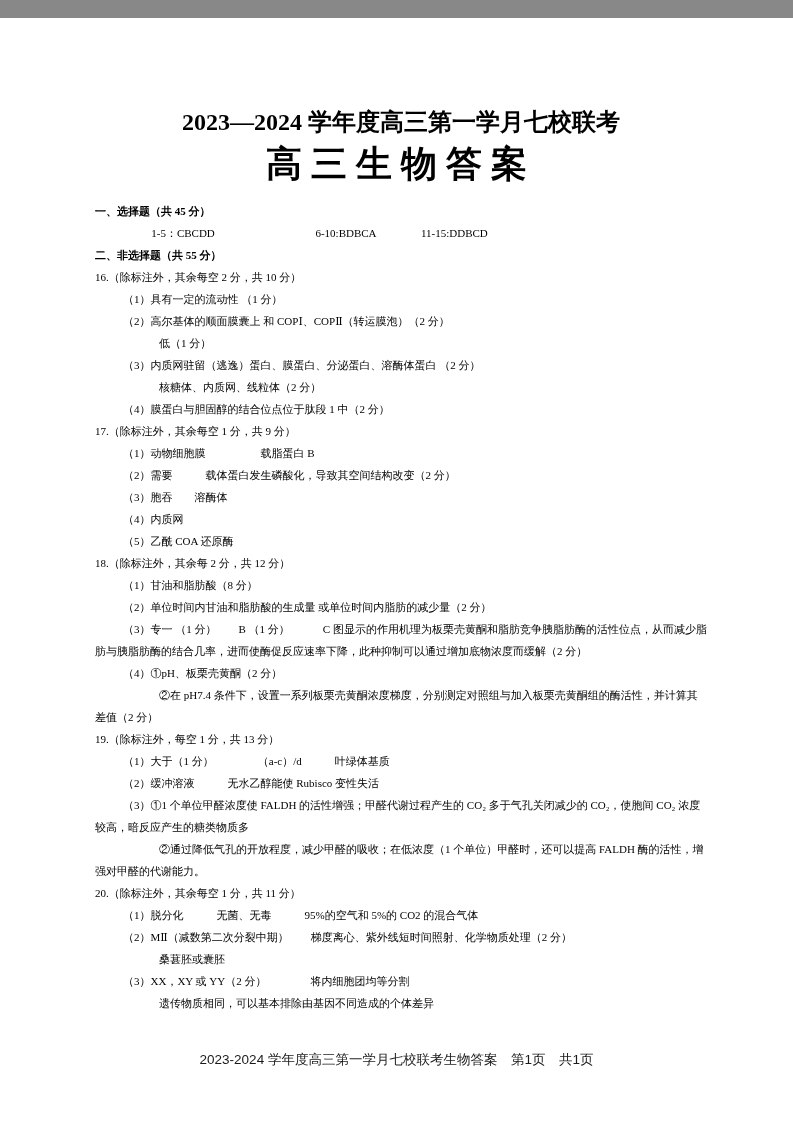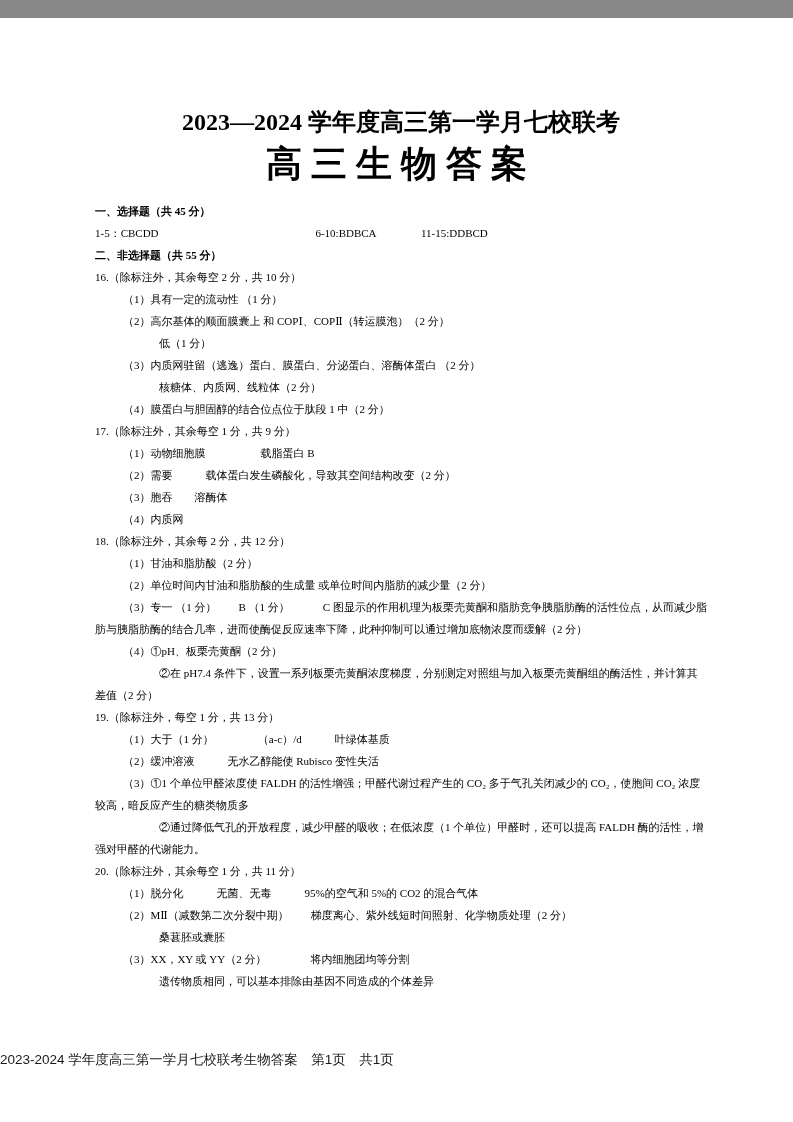--- a/index.html
+++ b/index.html
@@ -32,7 +32,7 @@
   .para1{text-indent:28px;margin:0;}
   .para2{text-indent:64px;margin:0;}
   .mc-row{display:flex;}
-  .mc-row .mc1{width:176px;}
+  .mc-row .mc1{width:176px;text-align:center;}
   .mc-row .mc2{width:150px;text-align:center;}
   .footer{
     position:absolute;left:0;top:1033px;width:793px;

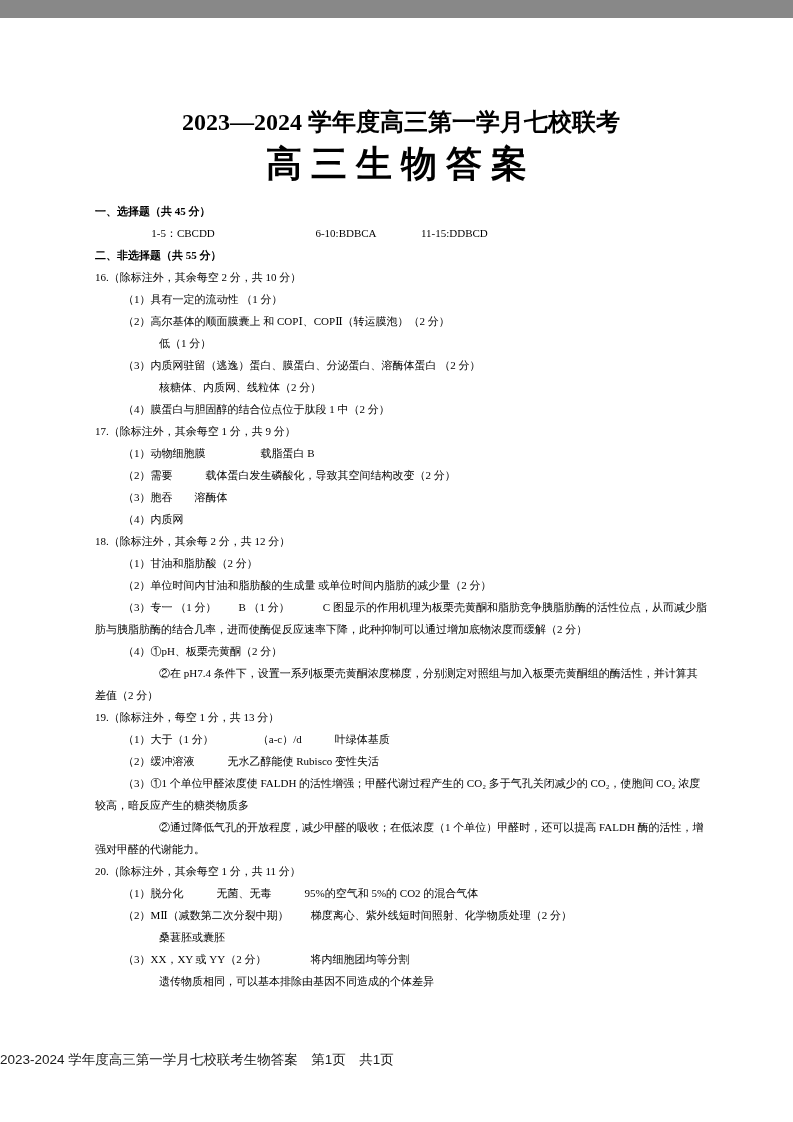--- a/index.html
+++ b/index.html
@@ -72,6 +72,7 @@
       <div class="ln ind1">（2）需要　　　载体蛋白发生磷酸化，导致其空间结构改变（2 分）</div>
       <div class="ln ind1">（3）胞吞　　溶酶体</div>
       <div class="ln ind1">（4）内质网</div>
+      <div class="ln ind1">（5）乙酰 COA 还原酶</div>
 
       <div class="ln">18.（除标注外，其余每 2 分，共 12 分）</div>
       <div class="ln ind1">（1）甘油和脂肪酸（2 分）</div>

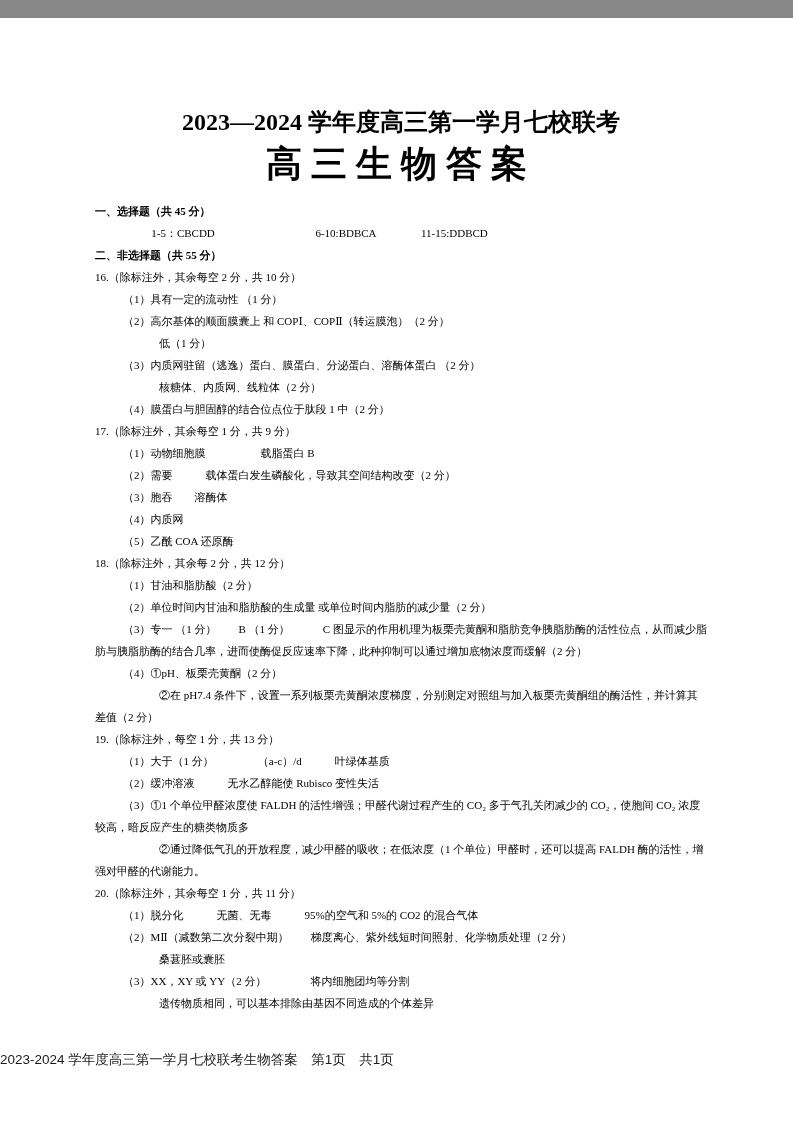--- a/index.html
+++ b/index.html
@@ -75,7 +75,7 @@
       <div class="ln ind1">（5）乙酰 COA 还原酶</div>
 
       <div class="ln">18.（除标注外，其余每 2 分，共 12 分）</div>
-      <div class="ln ind1">（1）甘油和脂肪酸（2 分）</div>
+      <div class="ln ind1">（1）甘油和脂肪酸（8 分）</div>
       <div class="ln ind1">（2）单位时间内甘油和脂肪酸的生成量 或单位时间内脂肪的减少量（2 分）</div>
       <p class="ln para1">（3）专一 （1 分）　　B （1 分）　　　C 图显示的作用机理为板栗壳黄酮和脂肪竞争胰脂肪酶的活性位点，从而减少脂肪与胰脂肪酶的结合几率，进而使酶促反应速率下降，此种抑制可以通过增加底物浓度而缓解（2 分）</p>
       <div class="ln ind1">（4）①pH、板栗壳黄酮（2 分）</div>

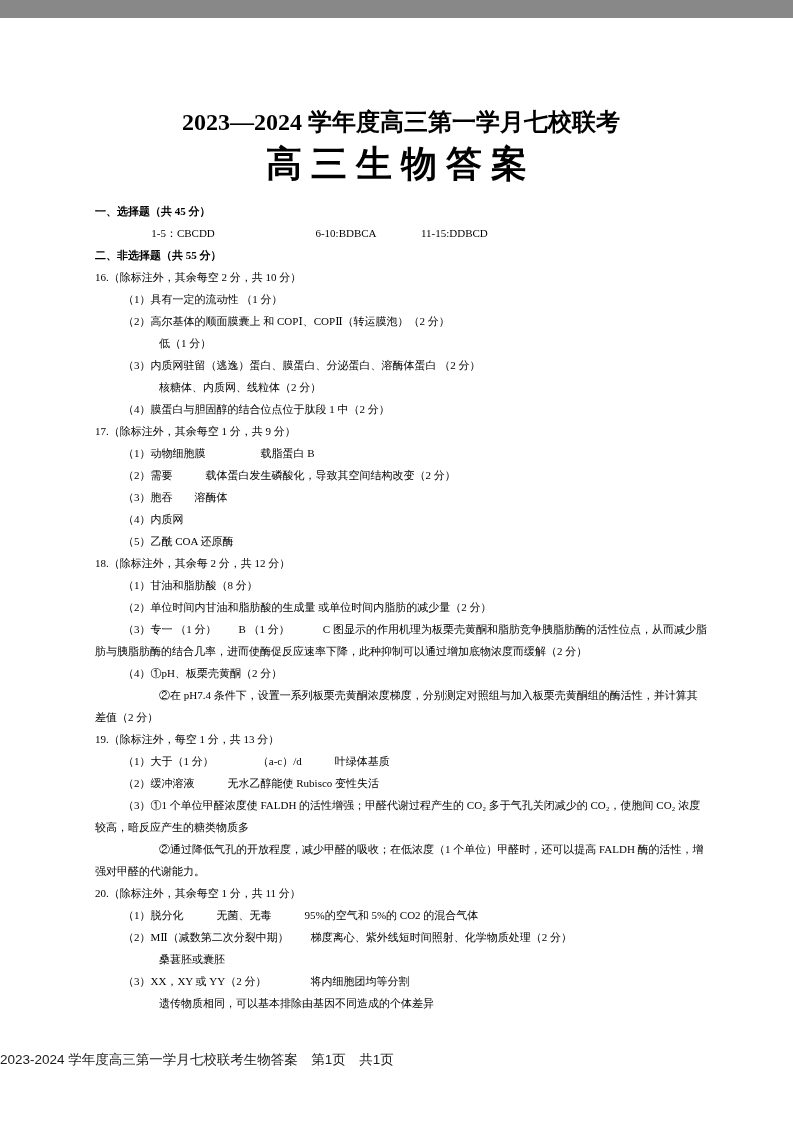--- a/index.html
+++ b/index.html
@@ -36,7 +36,7 @@
   .mc-row .mc2{width:150px;text-align:center;}
   .footer{
     position:absolute;left:0;top:1033px;width:793px;
-    font-size:13.5px;color:#1a1a1a;
+    text-align:center;font-size:13.5px;color:#1a1a1a;
     font-family:"Liberation Sans","DejaVu Sans",sans-serif;
   }
 </style>

